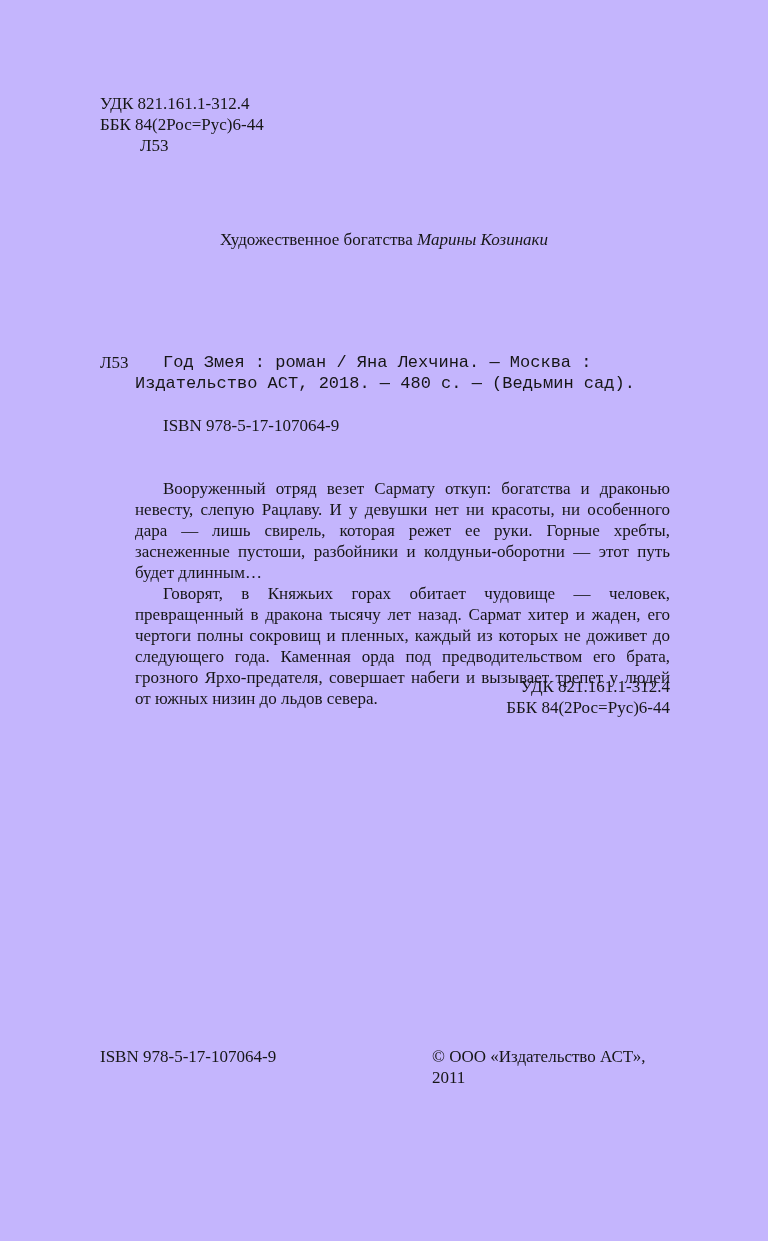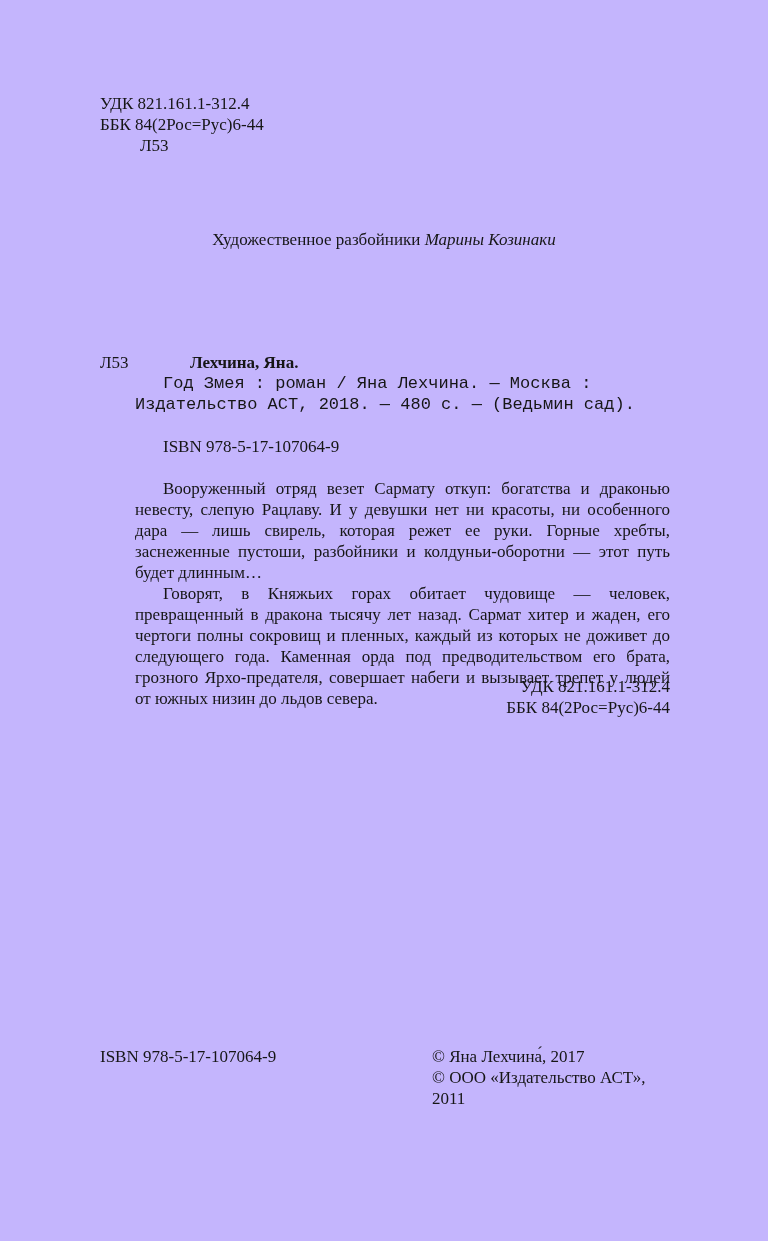--- a/index.html
+++ b/index.html
@@ -50,7 +50,7 @@
   </div>
 
   <div class="design-credit">
-    <span>Художественное разбойники </span><i>Марины Козинаки</i>
+    <span>Художественное богатства </span><i>Марины Козинаки</i>
   </div>
 
   <div class="catalog">

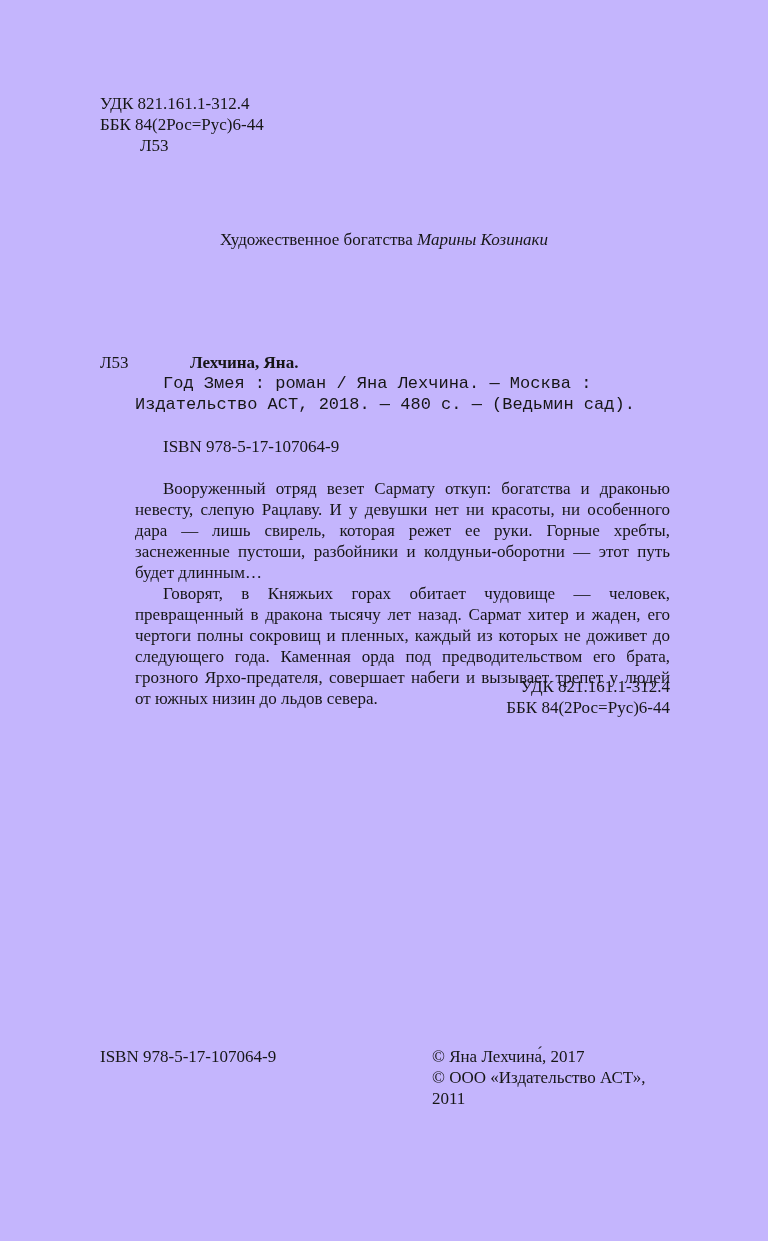--- a/index.html
+++ b/index.html
@@ -56,7 +56,6 @@
   <div class="catalog">
     <div class="catalog-code">Л53</div>
     <div class="catalog-body">
-      <p class="author">Лехчина, Яна.</p>
       <p class="desc">Год Змея : роман / Яна Лехчина. — Москва : Издательство АСТ, 2018. — 480 с. — (Ведьмин сад).</p>
       <p class="isbn">ISBN 978-5-17-107064-9</p>
     </div>

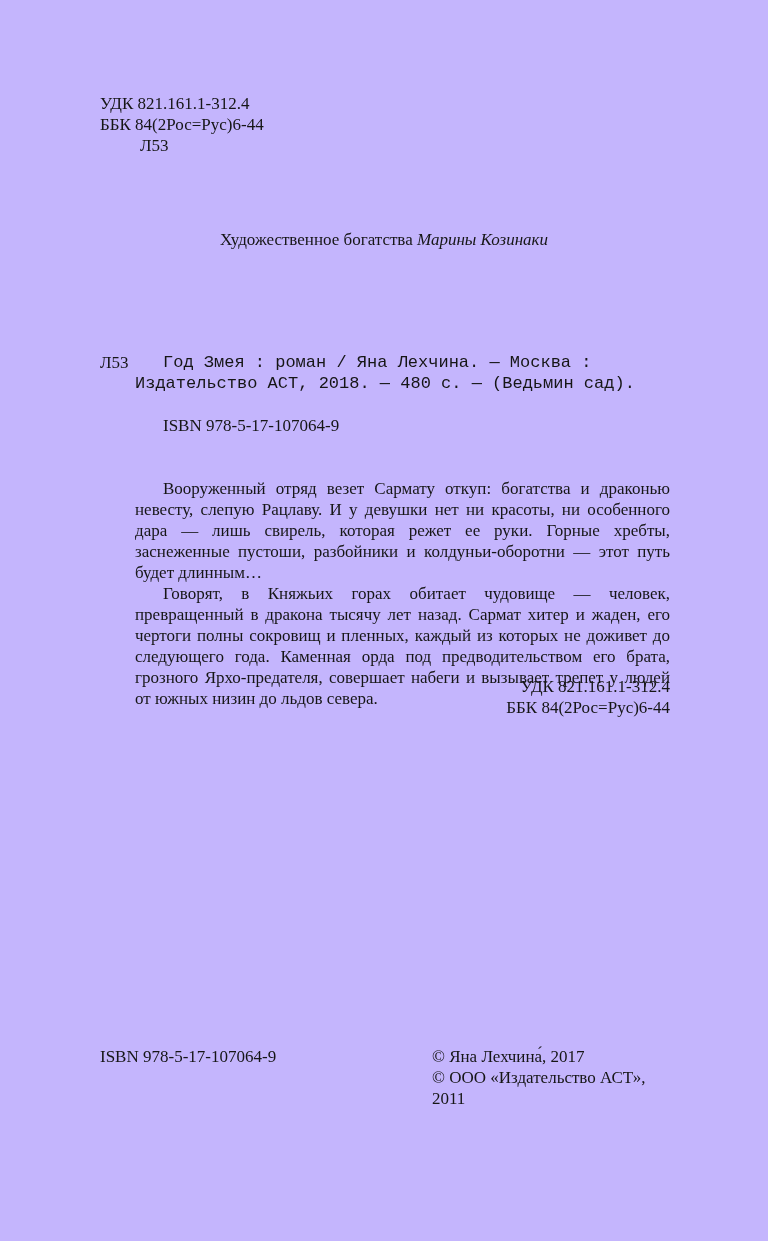--- a/index.html
+++ b/index.html
@@ -74,7 +74,6 @@
   <div class="footer">
     <div class="footer-isbn">ISBN 978-5-17-107064-9</div>
     <div class="copyrights">
-      <div>© Яна Лехчина́, 2017</div>
       <div>© ООО «Издательство АСТ», 2011</div>
     </div>
   </div>

